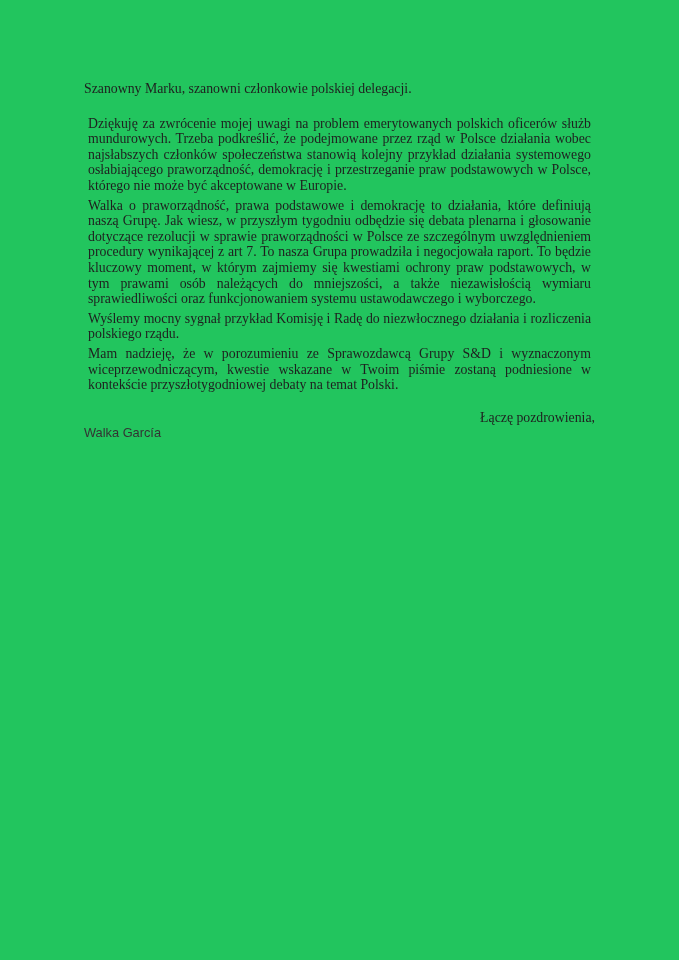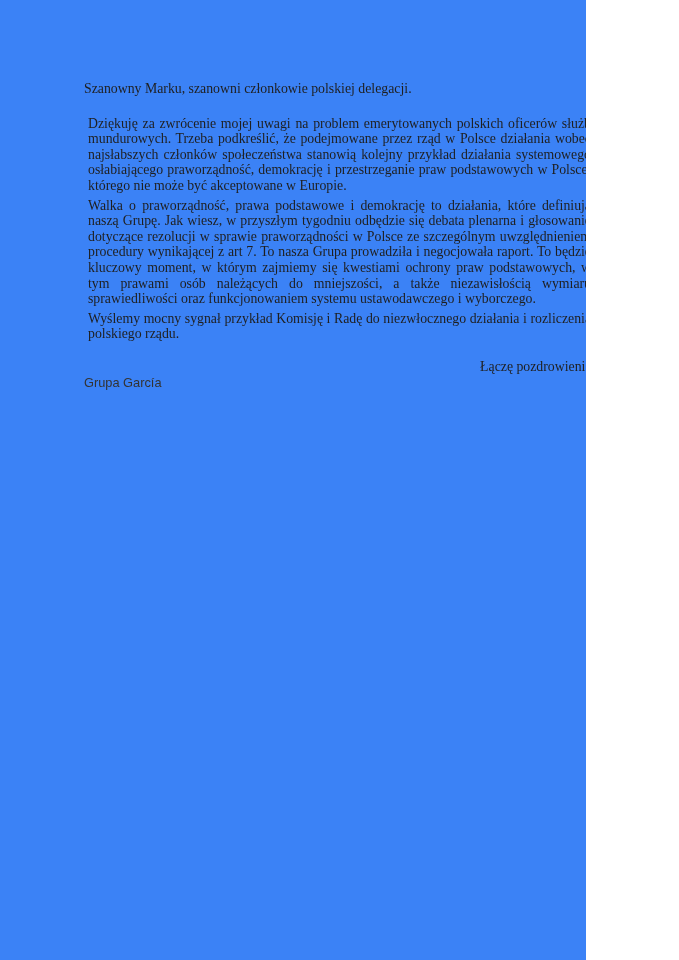--- a/index.html
+++ b/index.html
@@ -9,9 +9,9 @@
   }
   .page {
     position: relative;
-    width: 586px;
+    width: 679px;
     height: 960px;
-    background: #3b82f6;
+    background: #22c55e;
     overflow: hidden;
   }
   .letter {

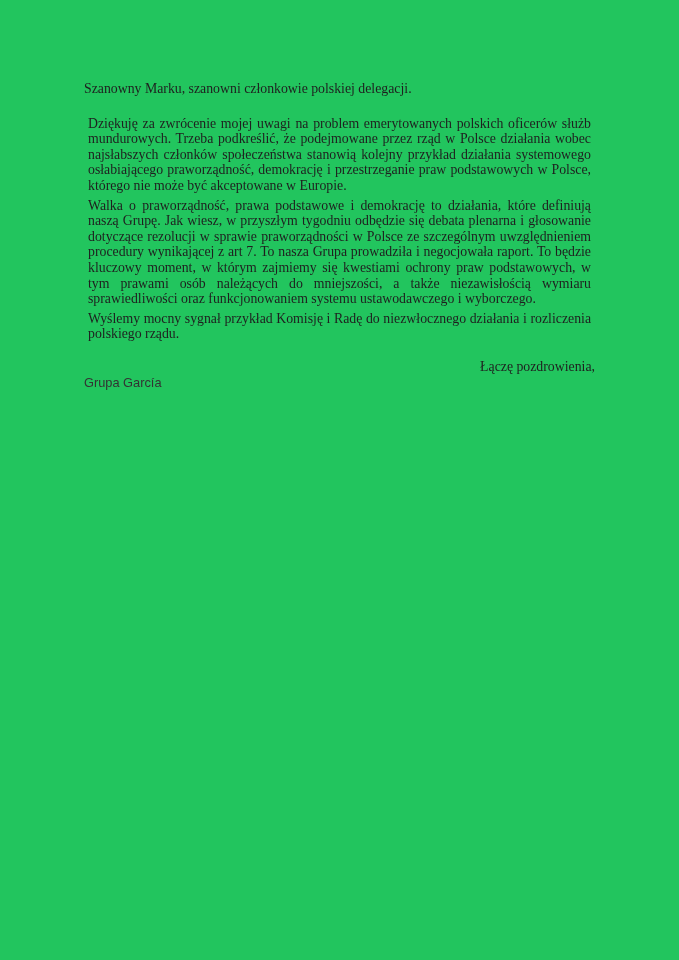--- a/index.html
+++ b/index.html
@@ -60,6 +60,7 @@
 
     <p class="body-paragraph">Wyślemy mocny sygnał przykład Komisję i Radę do niezwłocznego działania i rozliczenia polskiego rządu.</p>
 
+    <p class="body-paragraph">Mam nadzieję, że w porozumieniu ze Sprawozdawcą Grupy S&amp;D i wyznaczonym wiceprzewodniczącym, kwestie wskazane w Twoim piśmie zostaną podniesione w kontekście przyszłotygodniowej debaty na temat Polski.</p>
 
     <p class="closing">Łączę pozdrowienia,</p>
 

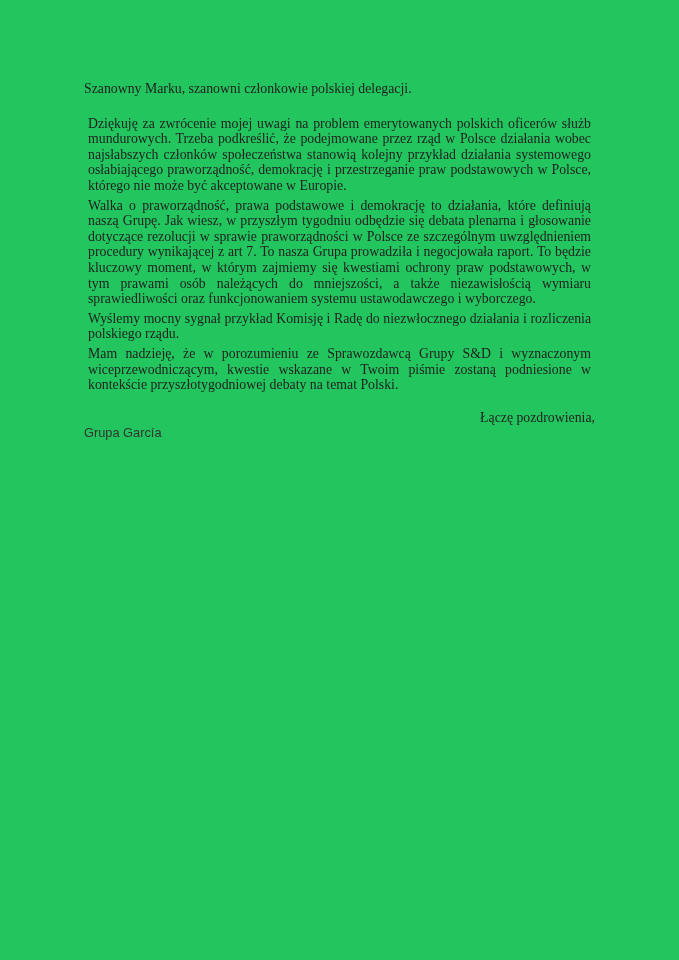--- a/index.html
+++ b/index.html
@@ -64,7 +64,7 @@
 
     <p class="closing">Łączę pozdrowienia,</p>
 
-    <p class="signature">Grupa García</p>
+    <p class="signature">Walka García</p>
   </div>
 </div>
 

